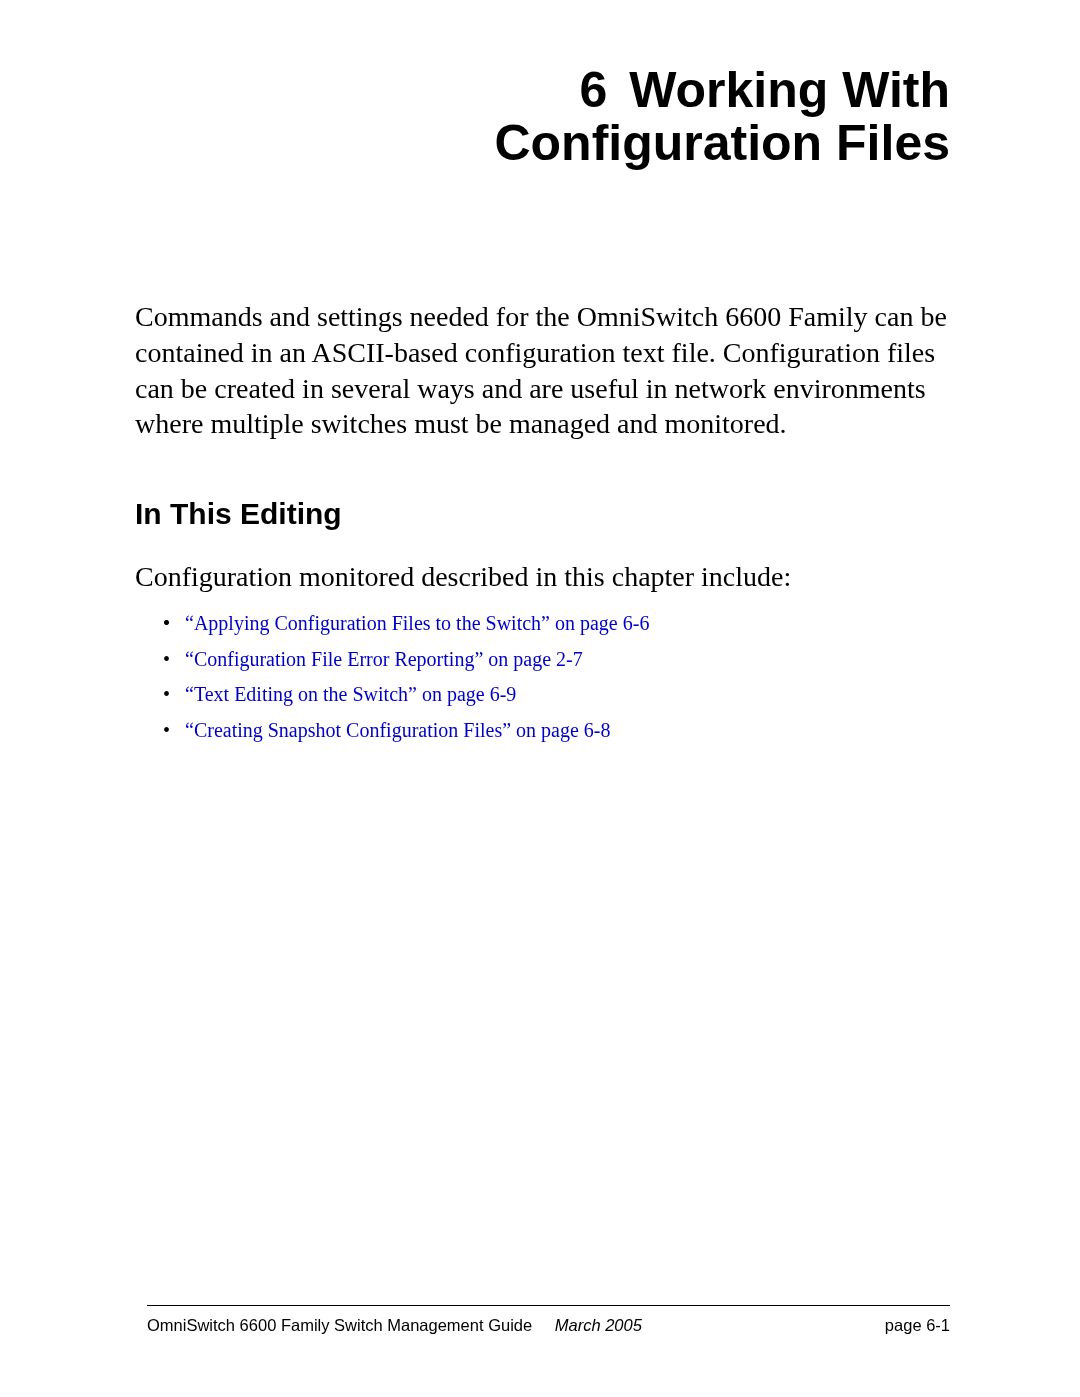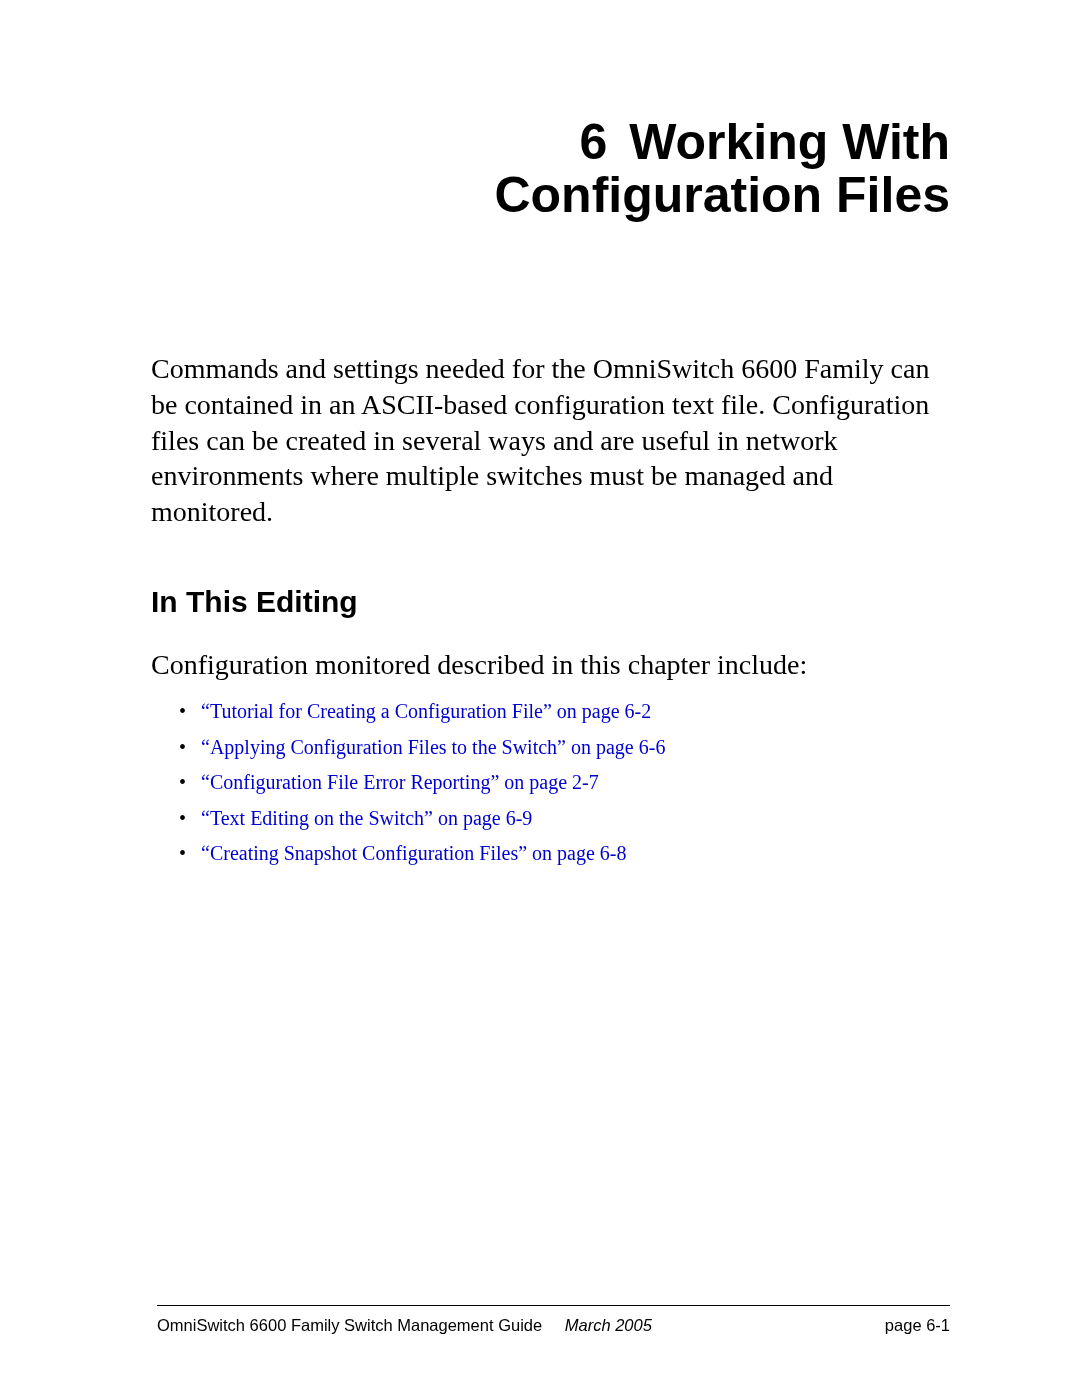--- a/index.html
+++ b/index.html
@@ -14,11 +14,10 @@
     box-sizing: border-box;
   }
   .page {
-    padding: 116px 130px 0 135px;
+    padding: 64px 130px 0 135px;
     box-sizing: border-box;
     height: 100%;
     position: relative;
-    margin-left: 16px;
   }
   .chapter-title {
     font-family: Arial, "Helvetica Neue", Helvetica, sans-serif;

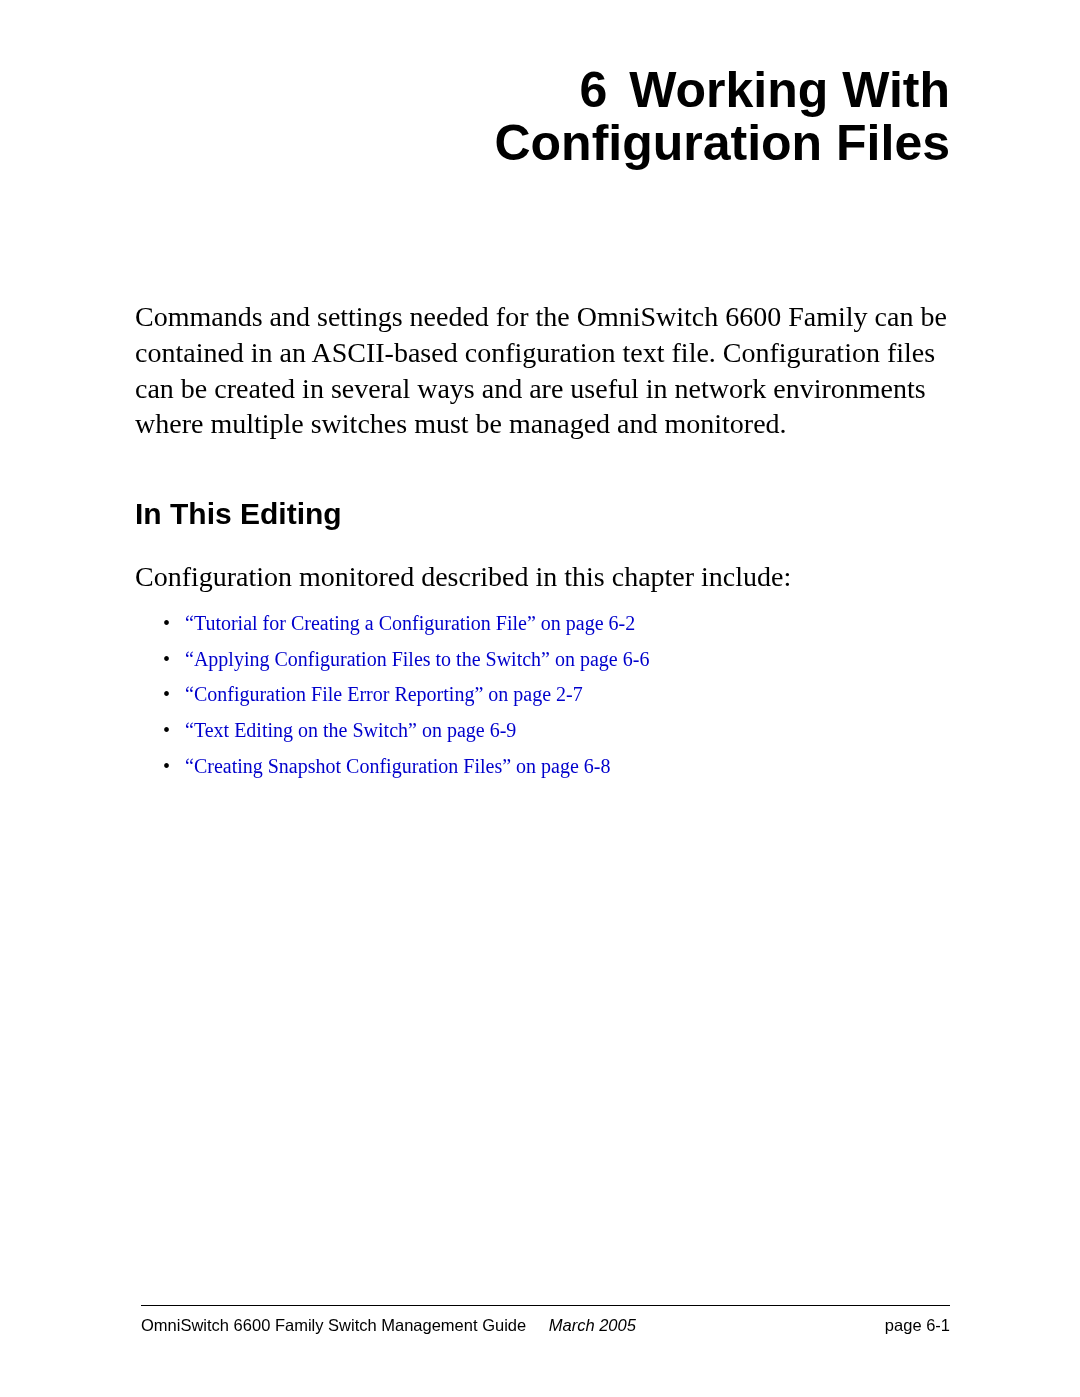--- a/index.html
+++ b/index.html
@@ -106,7 +106,6 @@
   <div class="list">
     <div class="list-item">
       <span class="bullet">•</span>
-      <a class="link" href="#">“Tutorial for Creating a Configuration File” on page 6-2</a>
     </div>
     <div class="list-item">
       <span class="bullet">•</span>

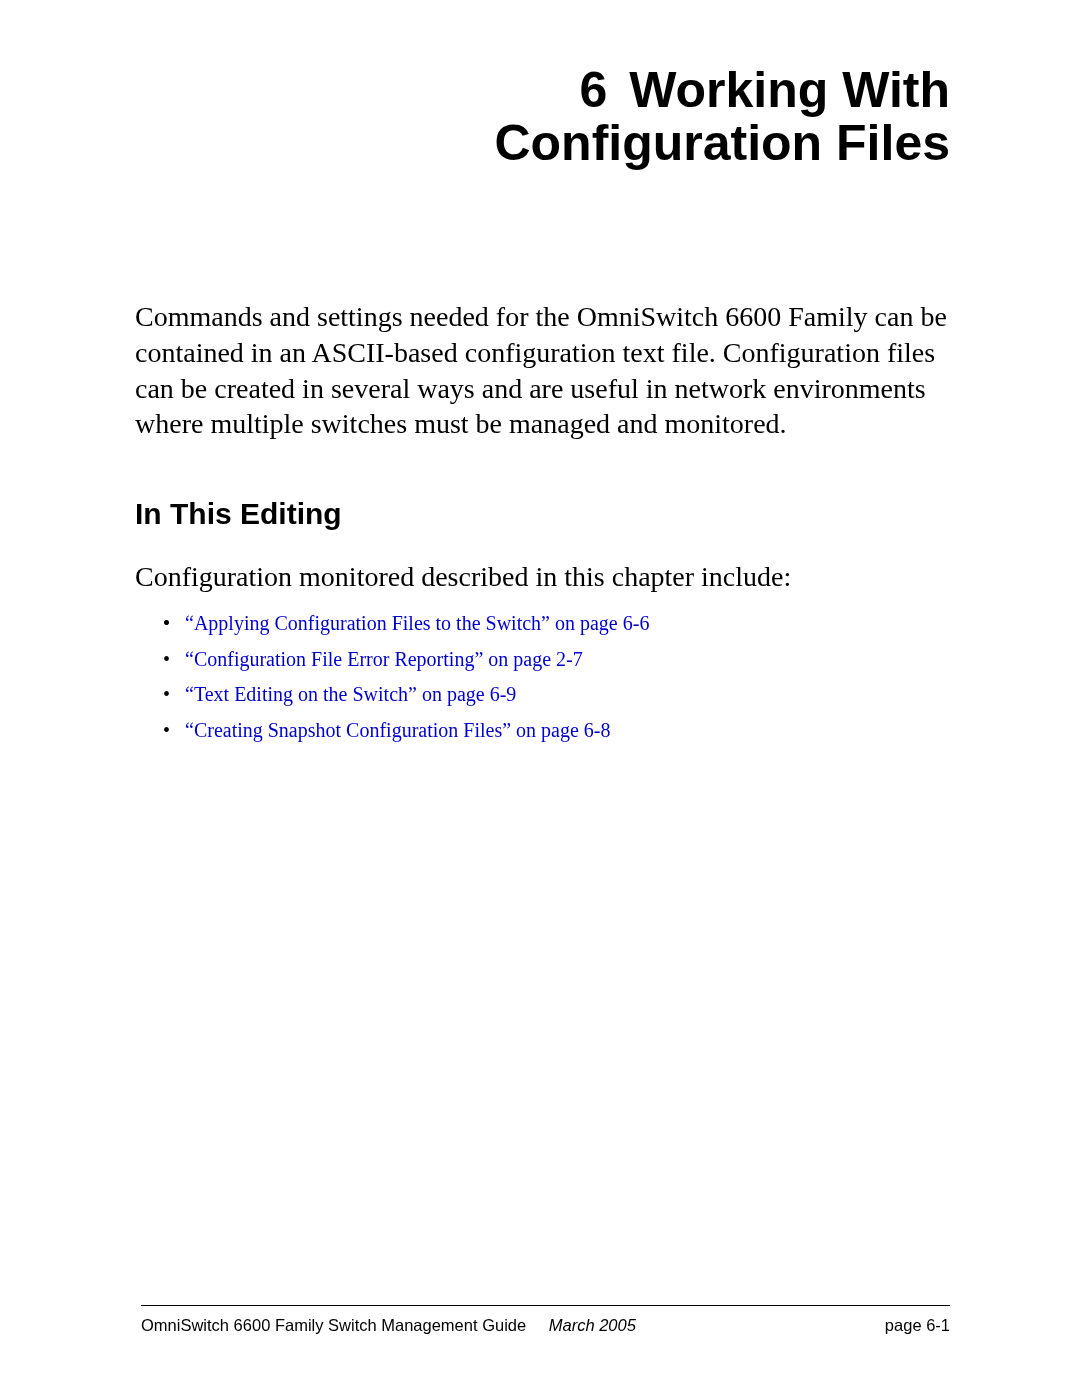--- a/index.html
+++ b/index.html
@@ -66,7 +66,7 @@
   }
   .footer {
     position: absolute;
-    left: 141px;
+    left: 147px;
     right: 130px;
     bottom: 62px;
     border-top: 1px solid #000;

